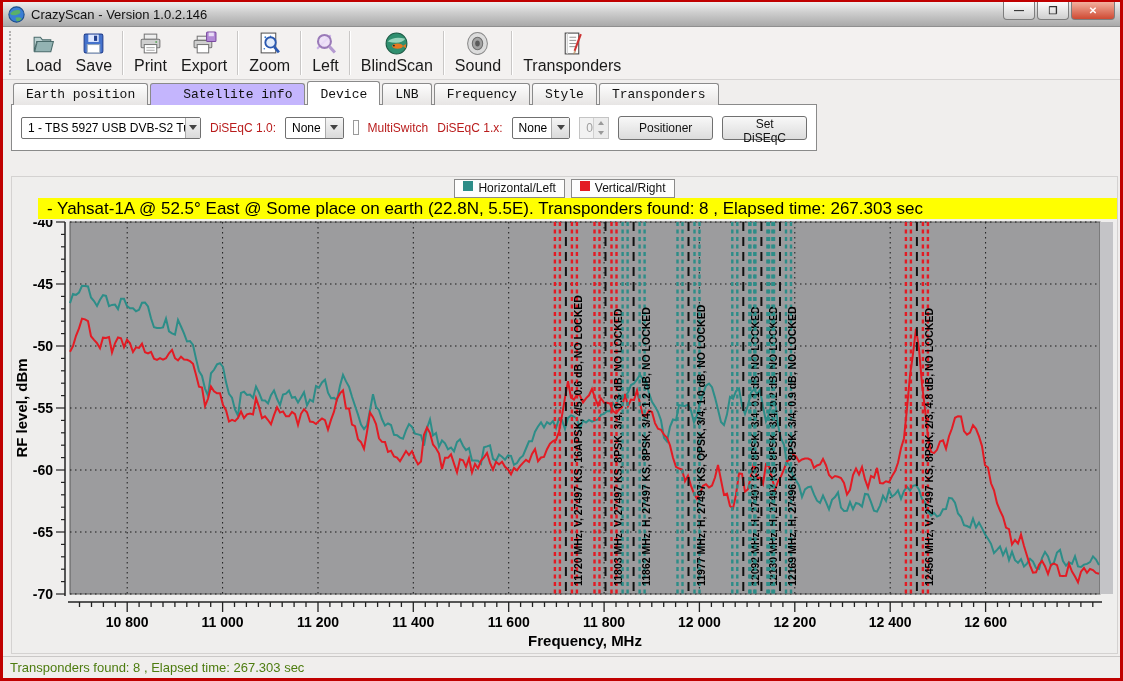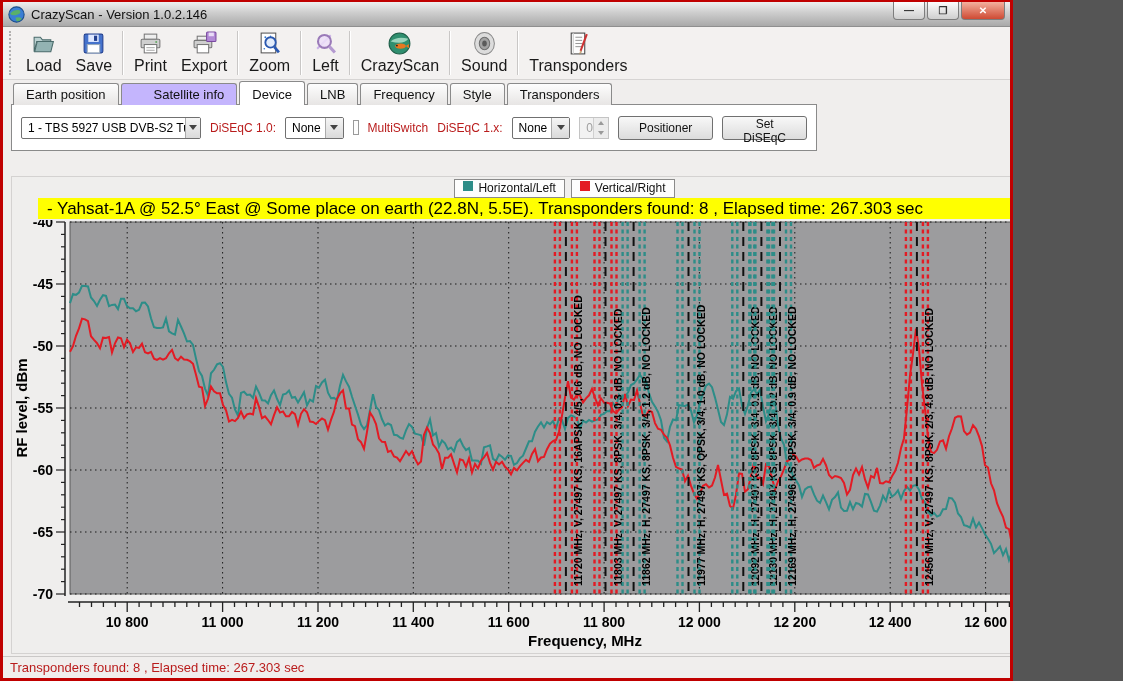--- a/index.html
+++ b/index.html
@@ -3,7 +3,7 @@
 <meta charset="utf-8">
 <style>
   html,body{margin:0;padding:0;background:#555;}
-  .window{position:relative;width:1013px;height:681px;box-sizing:border-box;
+  .window{position:relative;width:1123px;height:681px;box-sizing:border-box;
     border:3px solid #c00000;border-top-width:2px;background:#f0eeed;
     font-family:"Liberation Sans",sans-serif;overflow:hidden;}
   

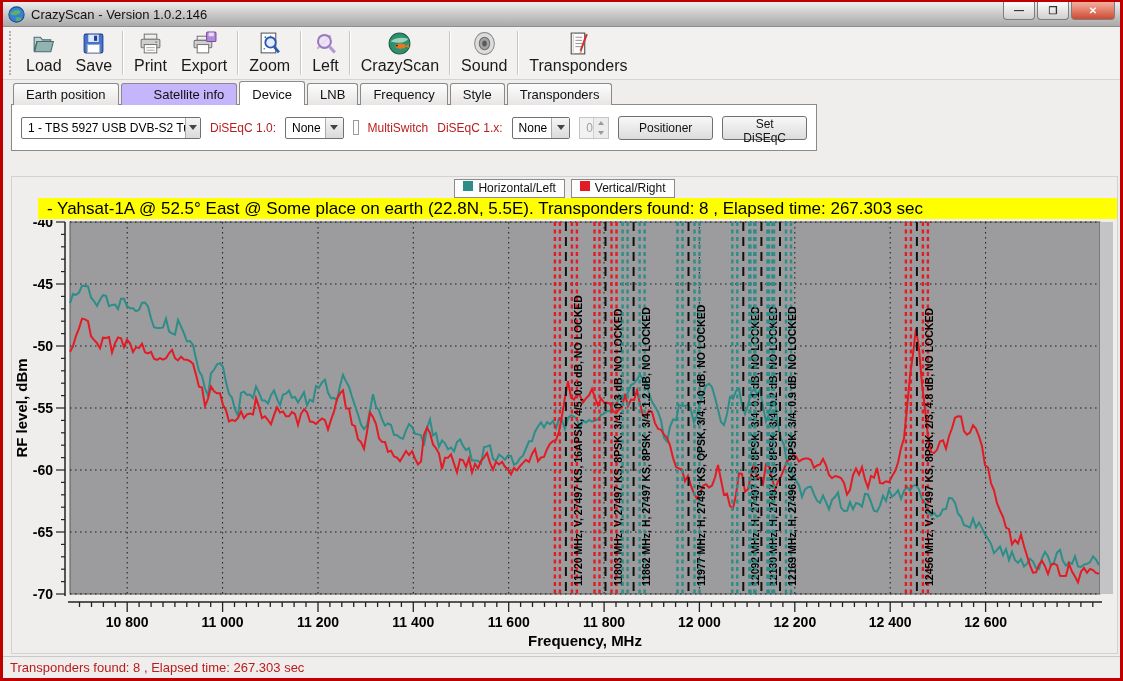--- a/index.html
+++ b/index.html
@@ -170,7 +170,7 @@
             <circle cx="9.5" cy="14" r="0.9" fill="#222"></circle>
           </svg>
         </span>
-        <span class="tb-label">CrazyScan</span>
+        <span class="tb-label">BlindScan</span>
       </div>
       <span class="tb-sep"></span>
       <div class="tb-item">

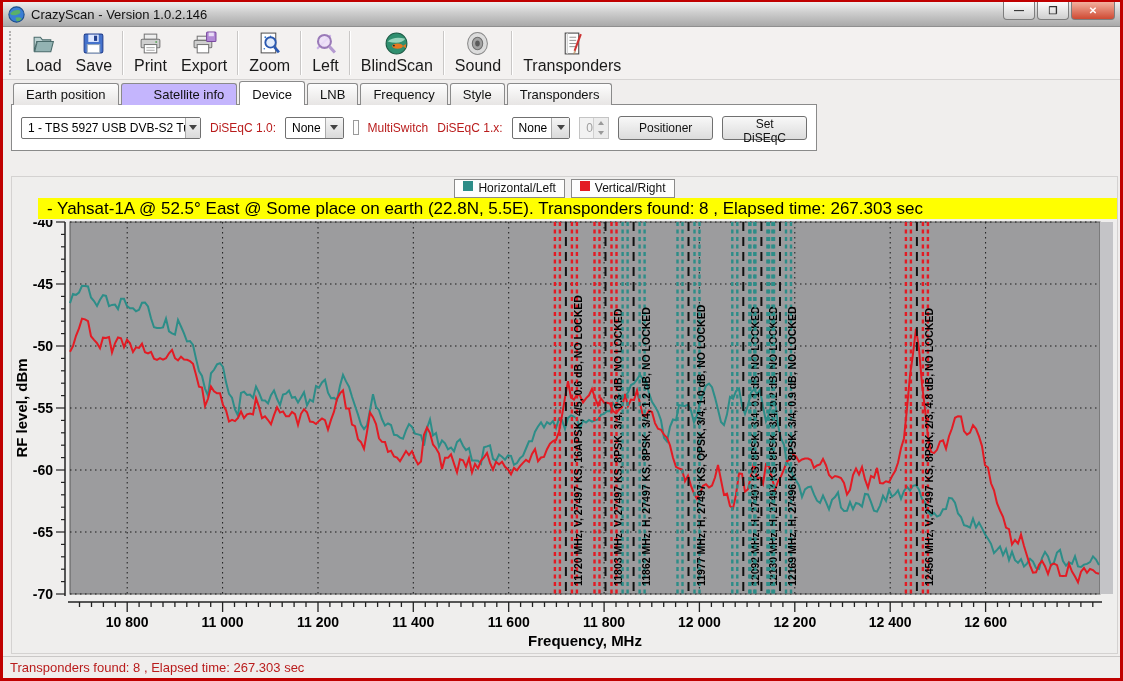--- a/index.html
+++ b/index.html
@@ -27,7 +27,7 @@
   .tb-label{font-size:16px;color:#1a1a1a;white-space:nowrap;}
   .tb-sep{width:1px;height:44px;background:#c9c7c6;border-right:1px solid #ffffff;margin:0 3px;}
   
-  .tabs-row{position:absolute;top:81px;left:10px;display:flex;z-index:3;}
+  .tabs-row{position:absolute;top:81px;left:10px;display:flex;z-index:3;font-family:Liberation Mono, monospace;}
   .tab{padding:3px 12px 3px;font-size:13px;color:#111;background:linear-gradient(#fdfdfd,#e7e5e4);
     border:1px solid #8a8a8a;border-bottom:none;border-radius:3px 3px 0 0;margin-right:2px;height:15px;}
   .tab.hilite{background:#c4b5fd;padding-left:32px;}

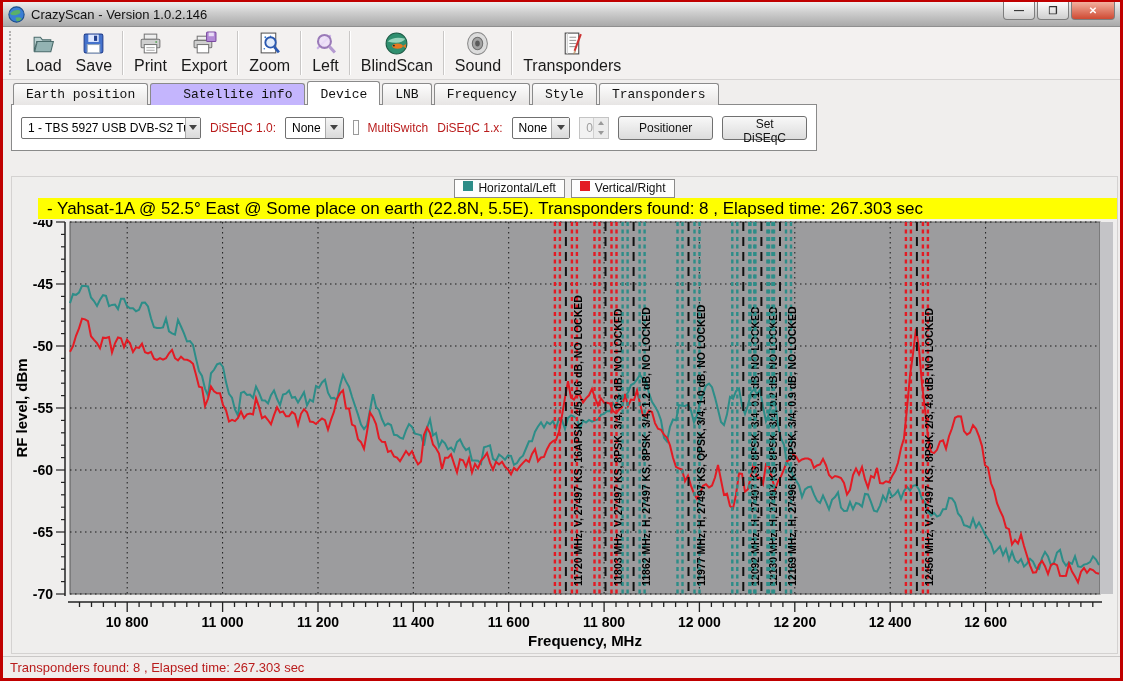--- a/index.html
+++ b/index.html
@@ -63,7 +63,7 @@
   #chart-svg{display:block;margin-top:1px;}
   
   .status-bar{position:absolute;left:0;right:0;bottom:0;height:22px;background:#f0eeed;
-    border-top:1px solid #cac8c7;font-size:13px;color:#b91c1c;line-height:21px;padding-left:7px;box-sizing:border-box;}
+    border-top:1px solid #cac8c7;font-size:13px;color:#4d7c0f;line-height:21px;padding-left:7px;box-sizing:border-box;}
 </style>
 </head>
 <body>

